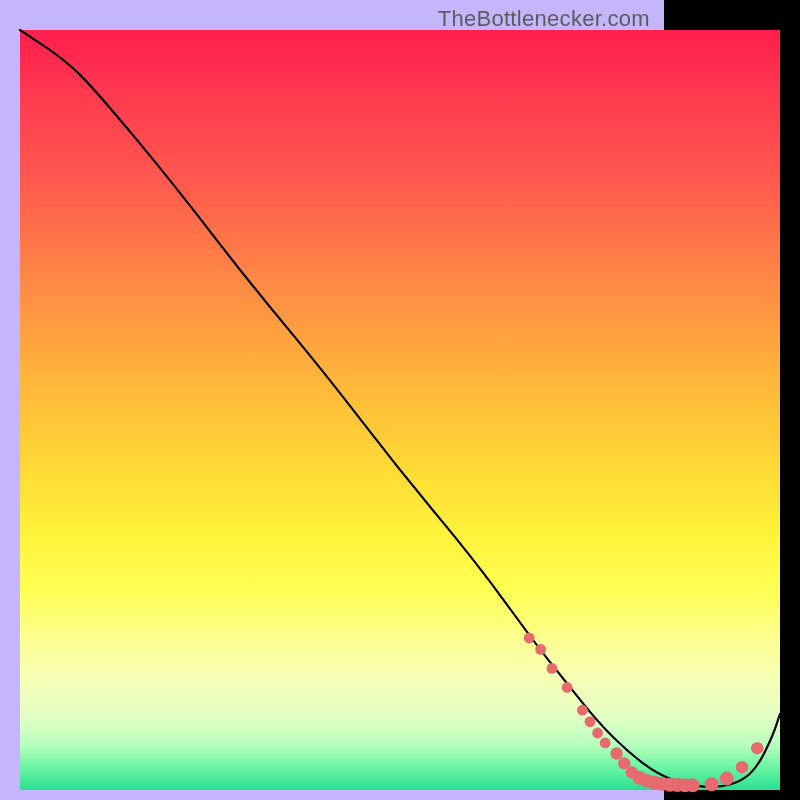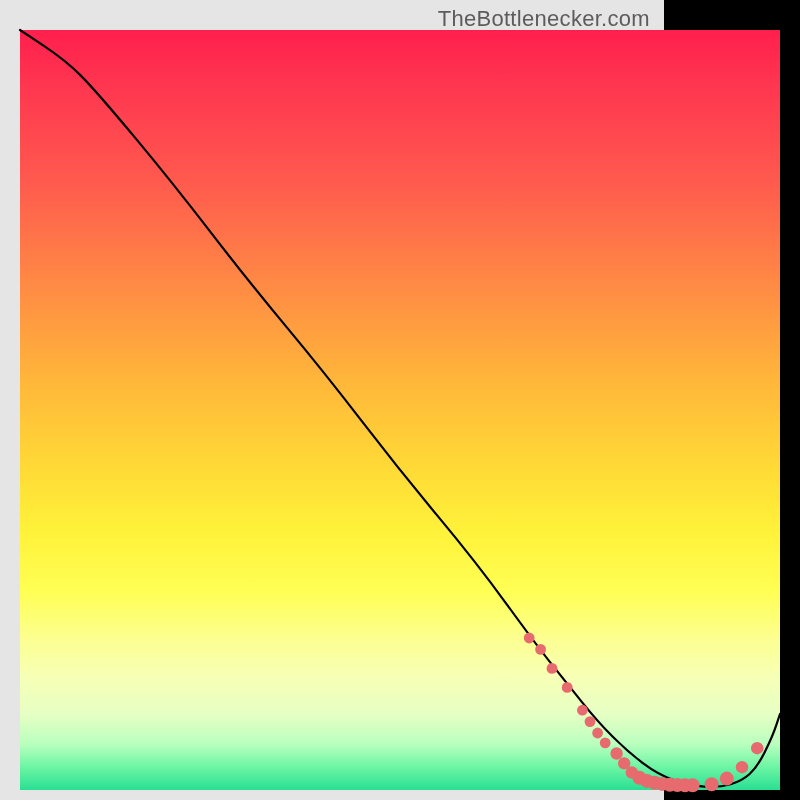--- a/index.html
+++ b/index.html
@@ -15,7 +15,7 @@
     position: relative;
     width: 664px;
     height: 800px;
-    background: #e5e5e5;
+    background: #c4b5fd;
   }
   .chart-box {
     position: absolute;

